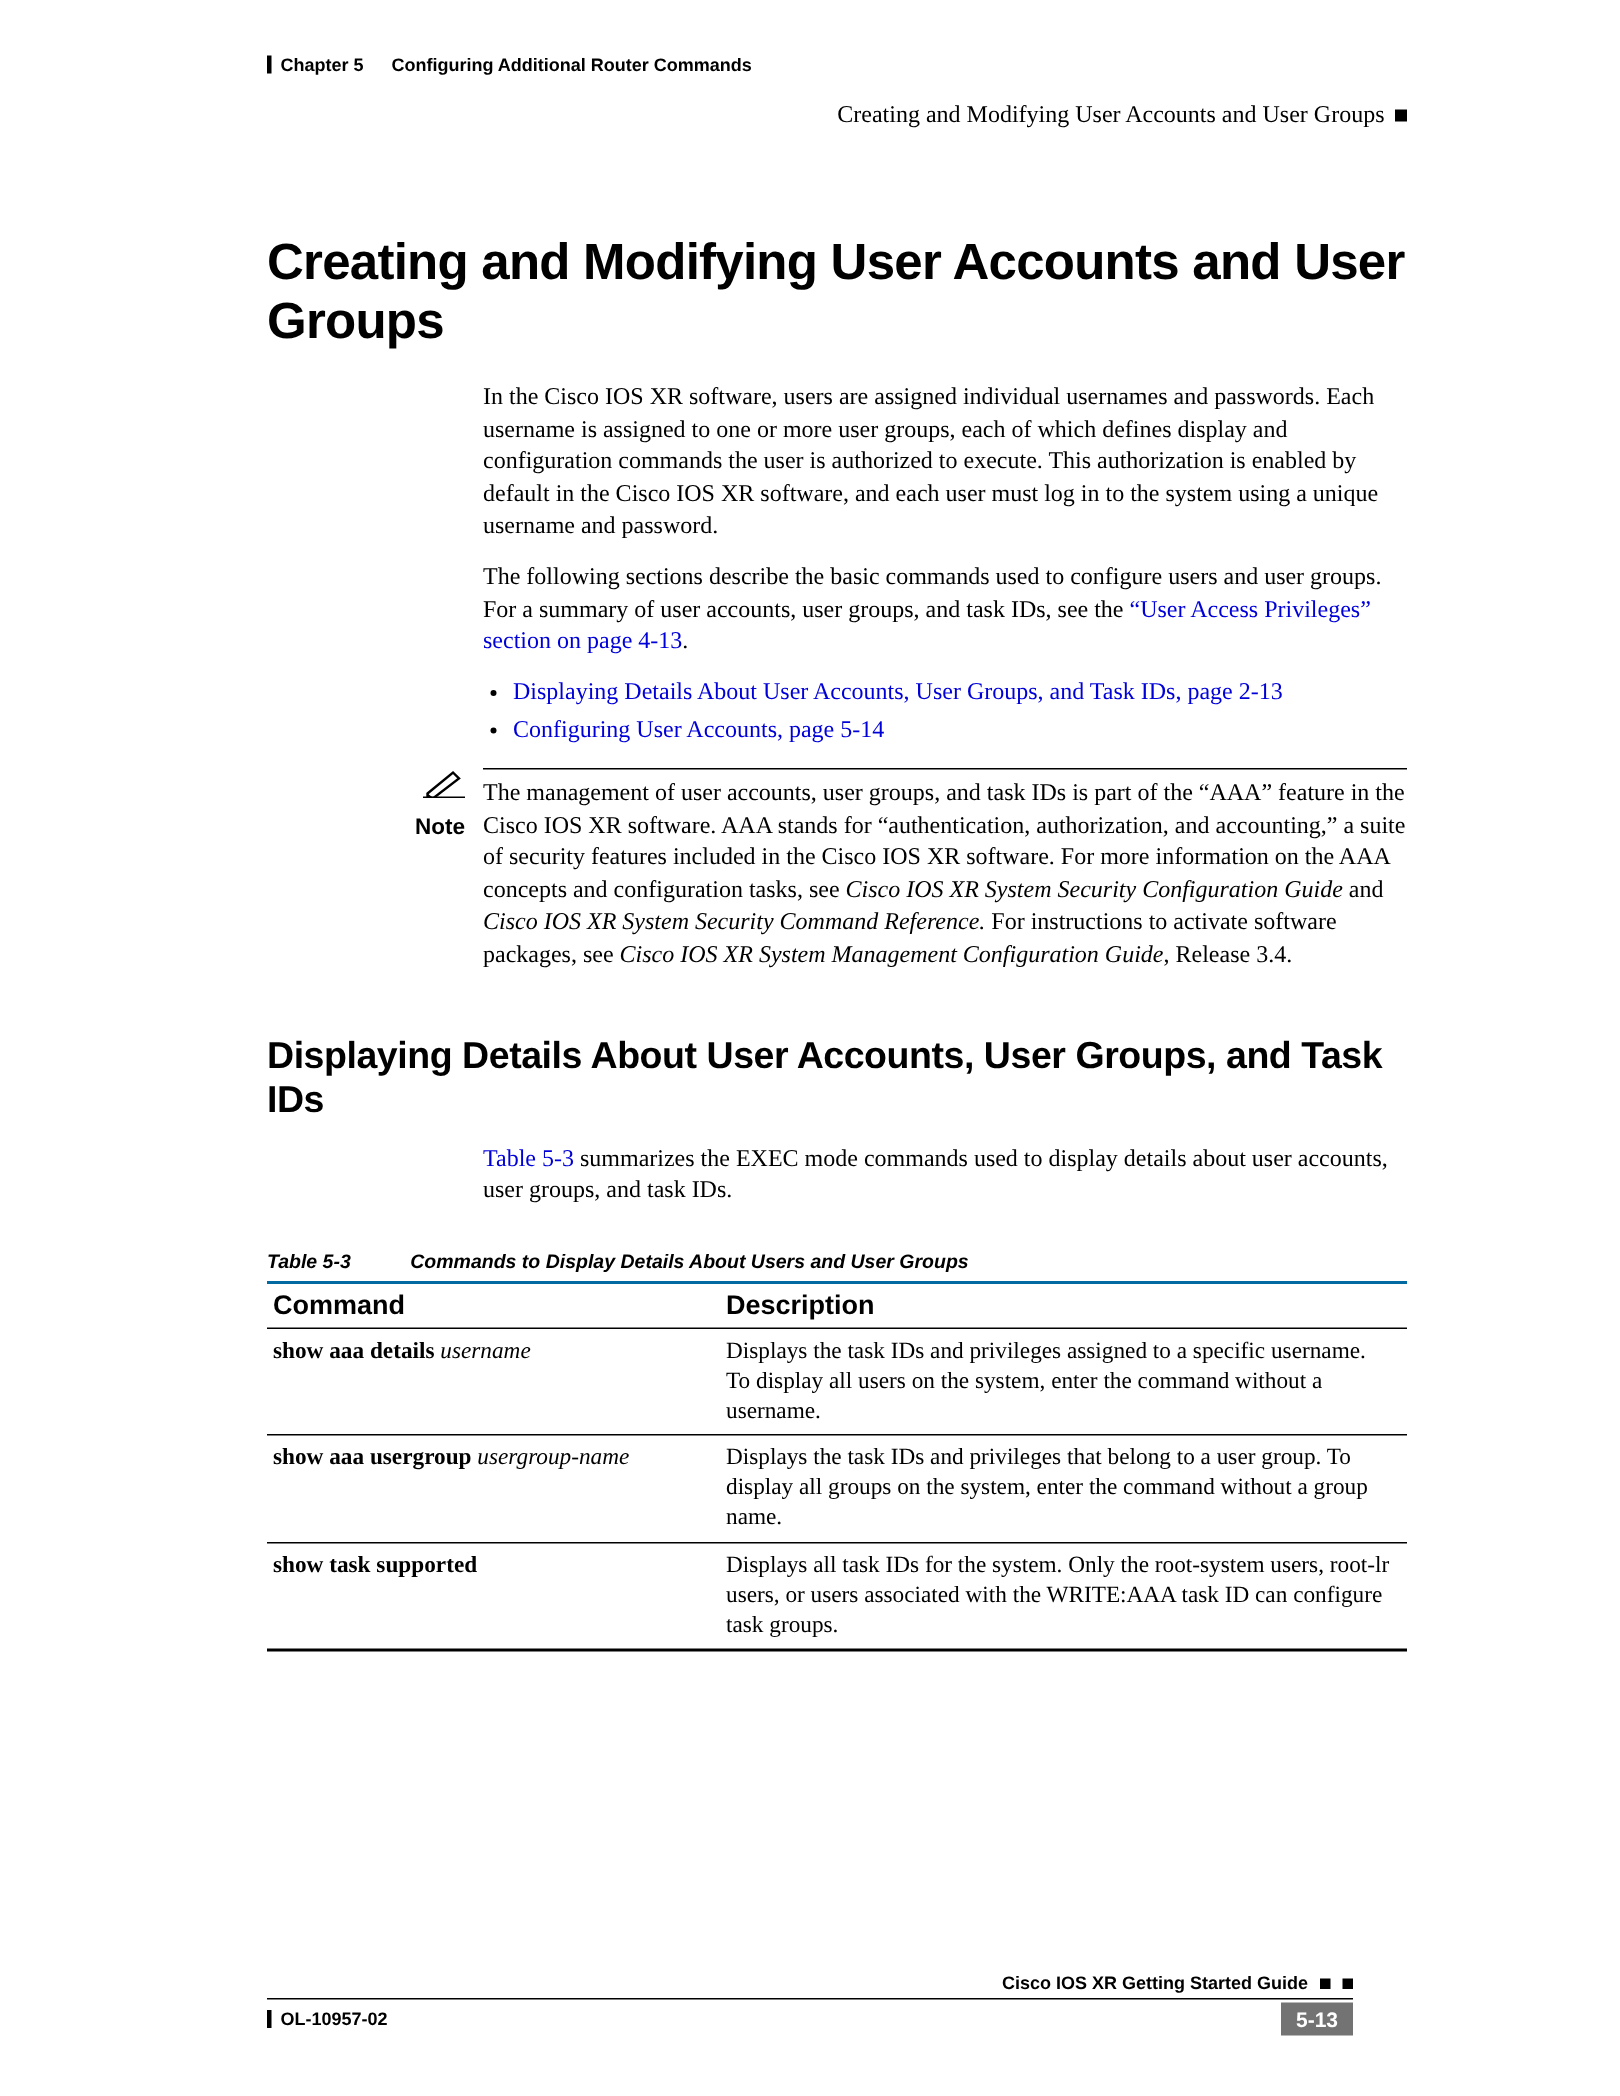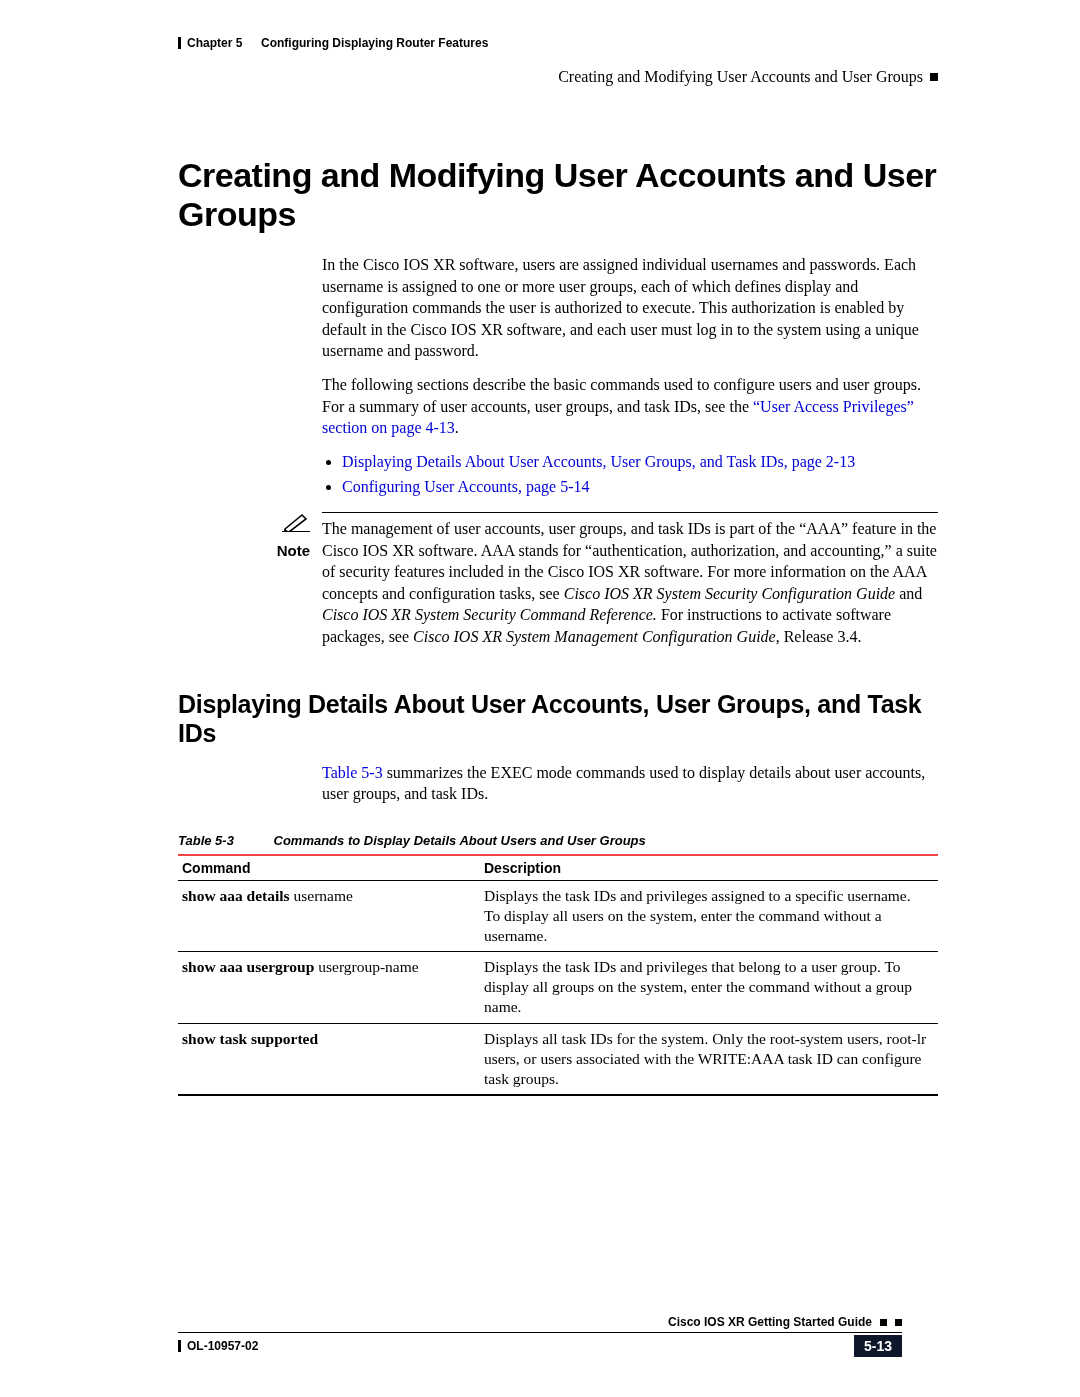--- a/index.html
+++ b/index.html
@@ -210,7 +210,7 @@
       <span class="header-bar"></span>
       <span>Chapter 5</span>
       <span>&nbsp;&nbsp;</span>
-      <span>Configuring Displaying Router Features</span>
+      <span>Configuring Additional Router Commands</span>
     </div>
   </div>
   <div class="header-right-line">

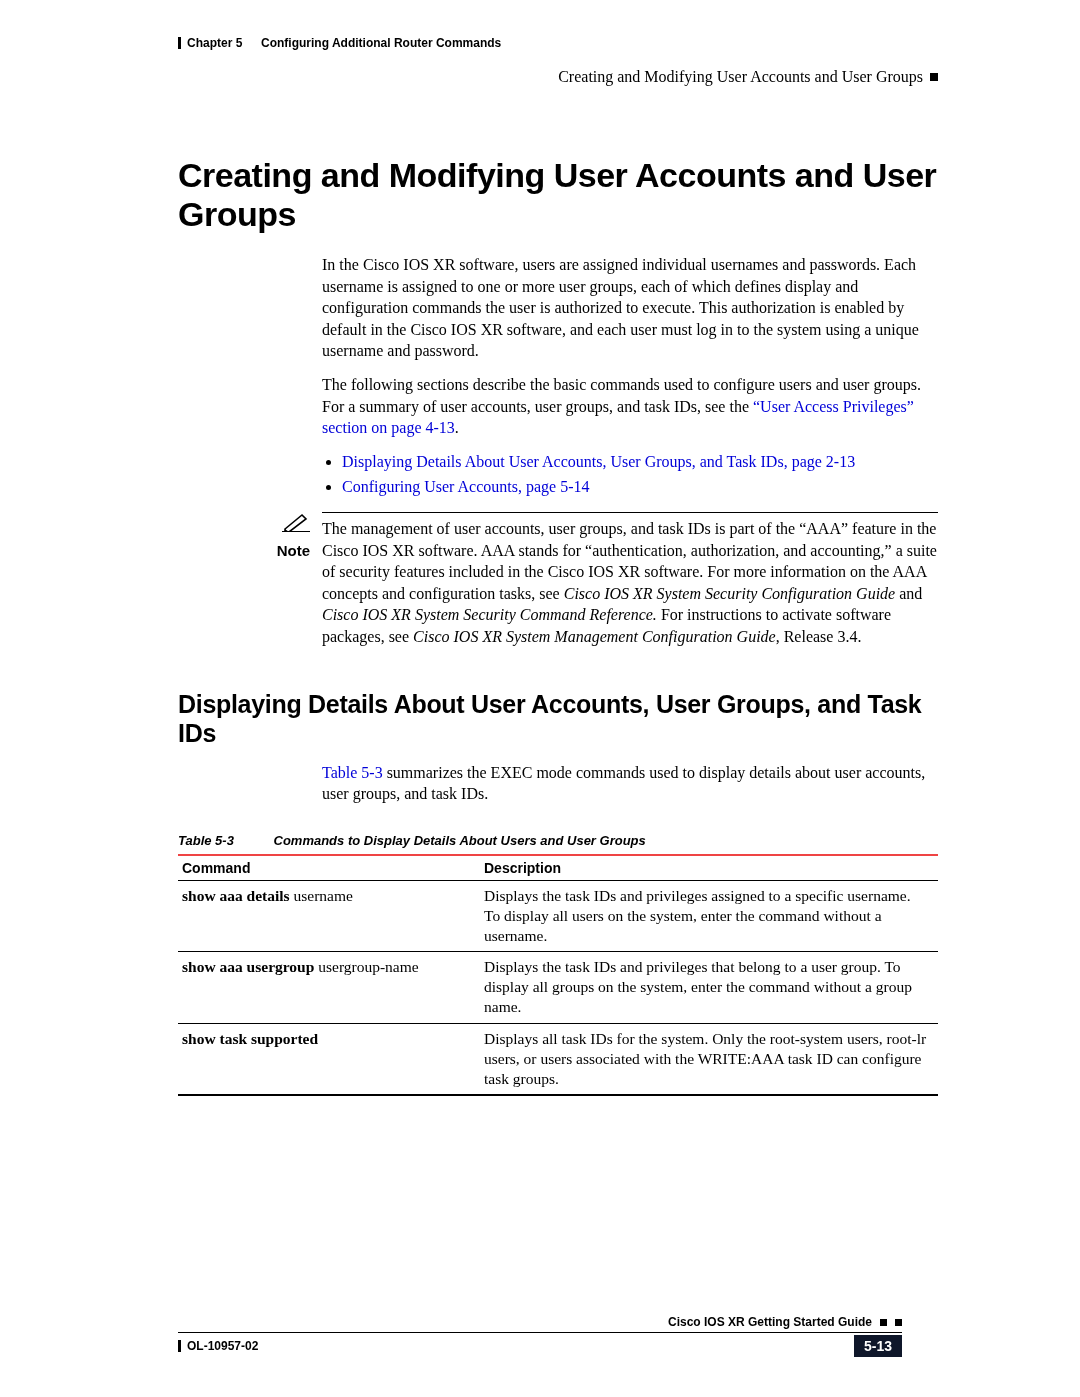--- a/index.html
+++ b/index.html
@@ -134,8 +134,8 @@
     text-align: left;
     font-family: Arial, Helvetica, sans-serif;
     font-weight: bold;
-    font-size: 14px;
-    border-top: 2px solid #ef4444;
+    font-size: 18px;
+    border-top: 2px solid #0369a1;
     border-bottom: 1px solid #000;
     padding: 4px 8px 4px 4px;
   }

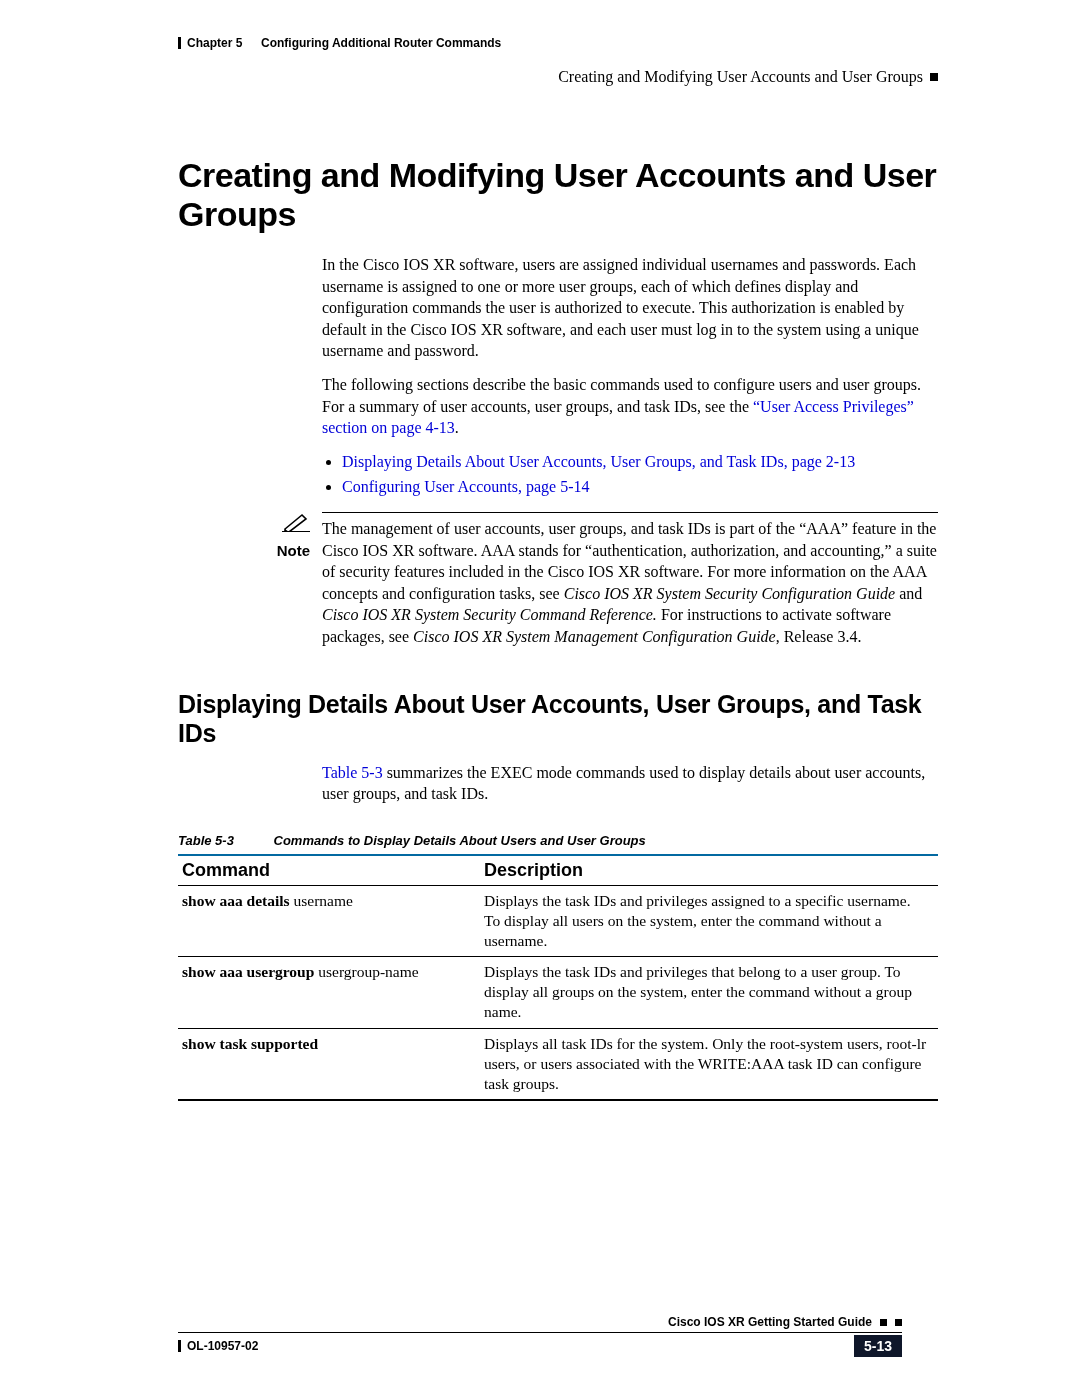--- a/index.html
+++ b/index.html
@@ -150,7 +150,7 @@
     font-family: Georgia, serif;
   }
   .cmd-bold { font-weight: bold; }
-  .cmd-ital { }
+  .cmd-ital { font-style: italic; }
   table.cmd-table tr:last-child td {
     border-bottom: 2px solid #000;
   }

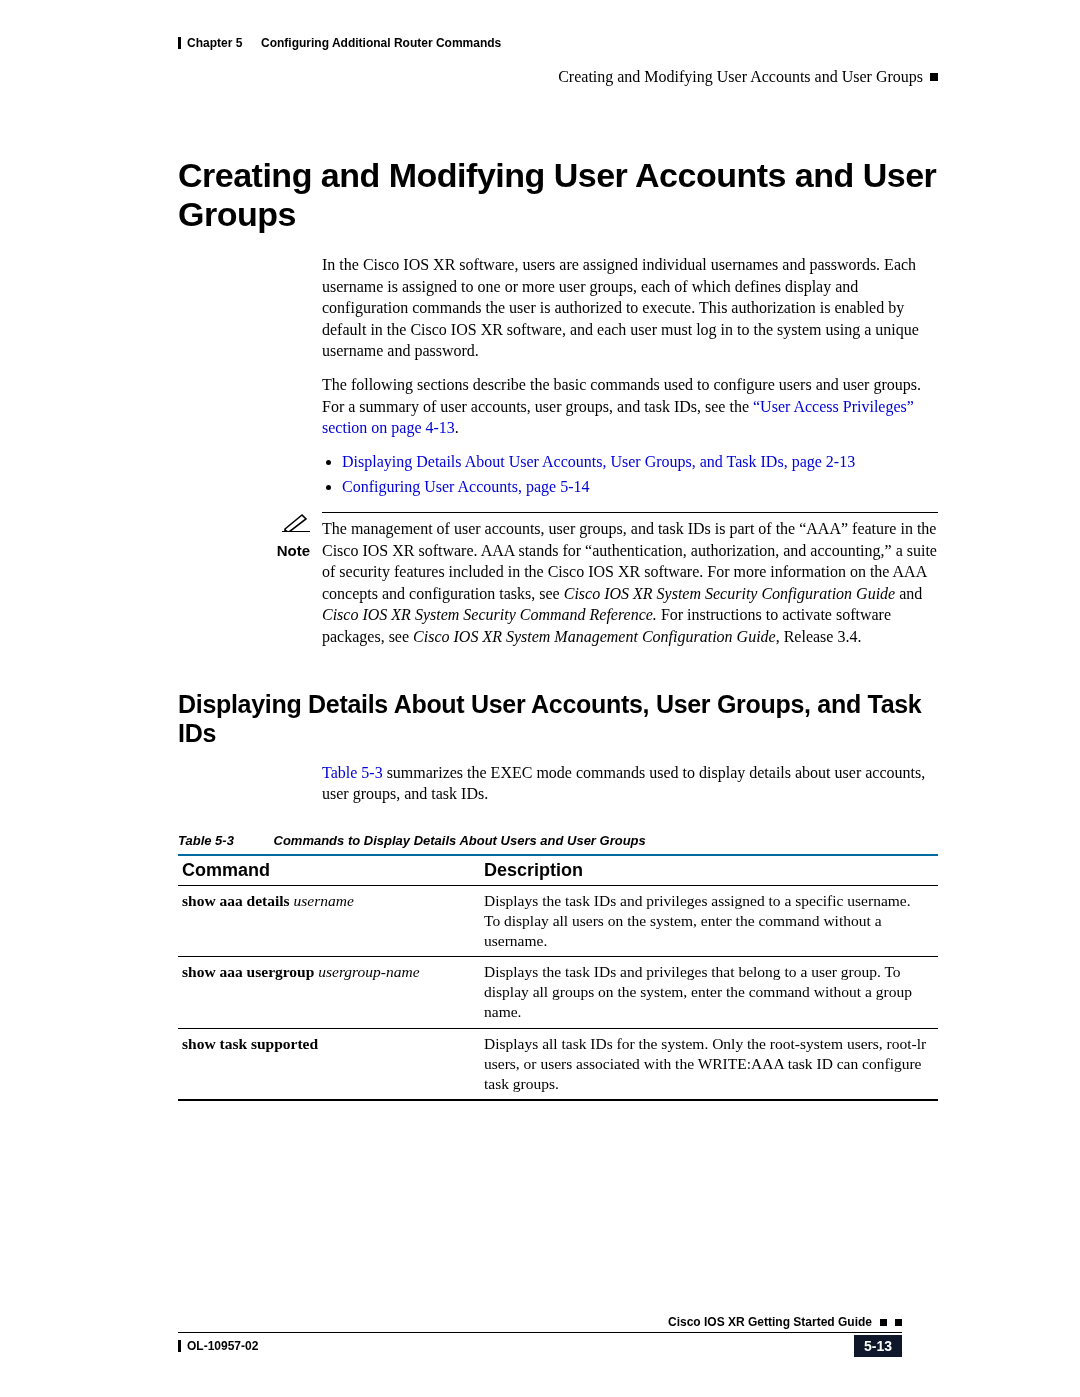--- a/index.html
+++ b/index.html
@@ -189,7 +189,7 @@
     font-weight: bold;
   }
   .page-num {
-    background: #0f172a;
+    background: #737373;
     color: #fff;
     font-family: Arial, Helvetica, sans-serif;
     font-weight: bold;

